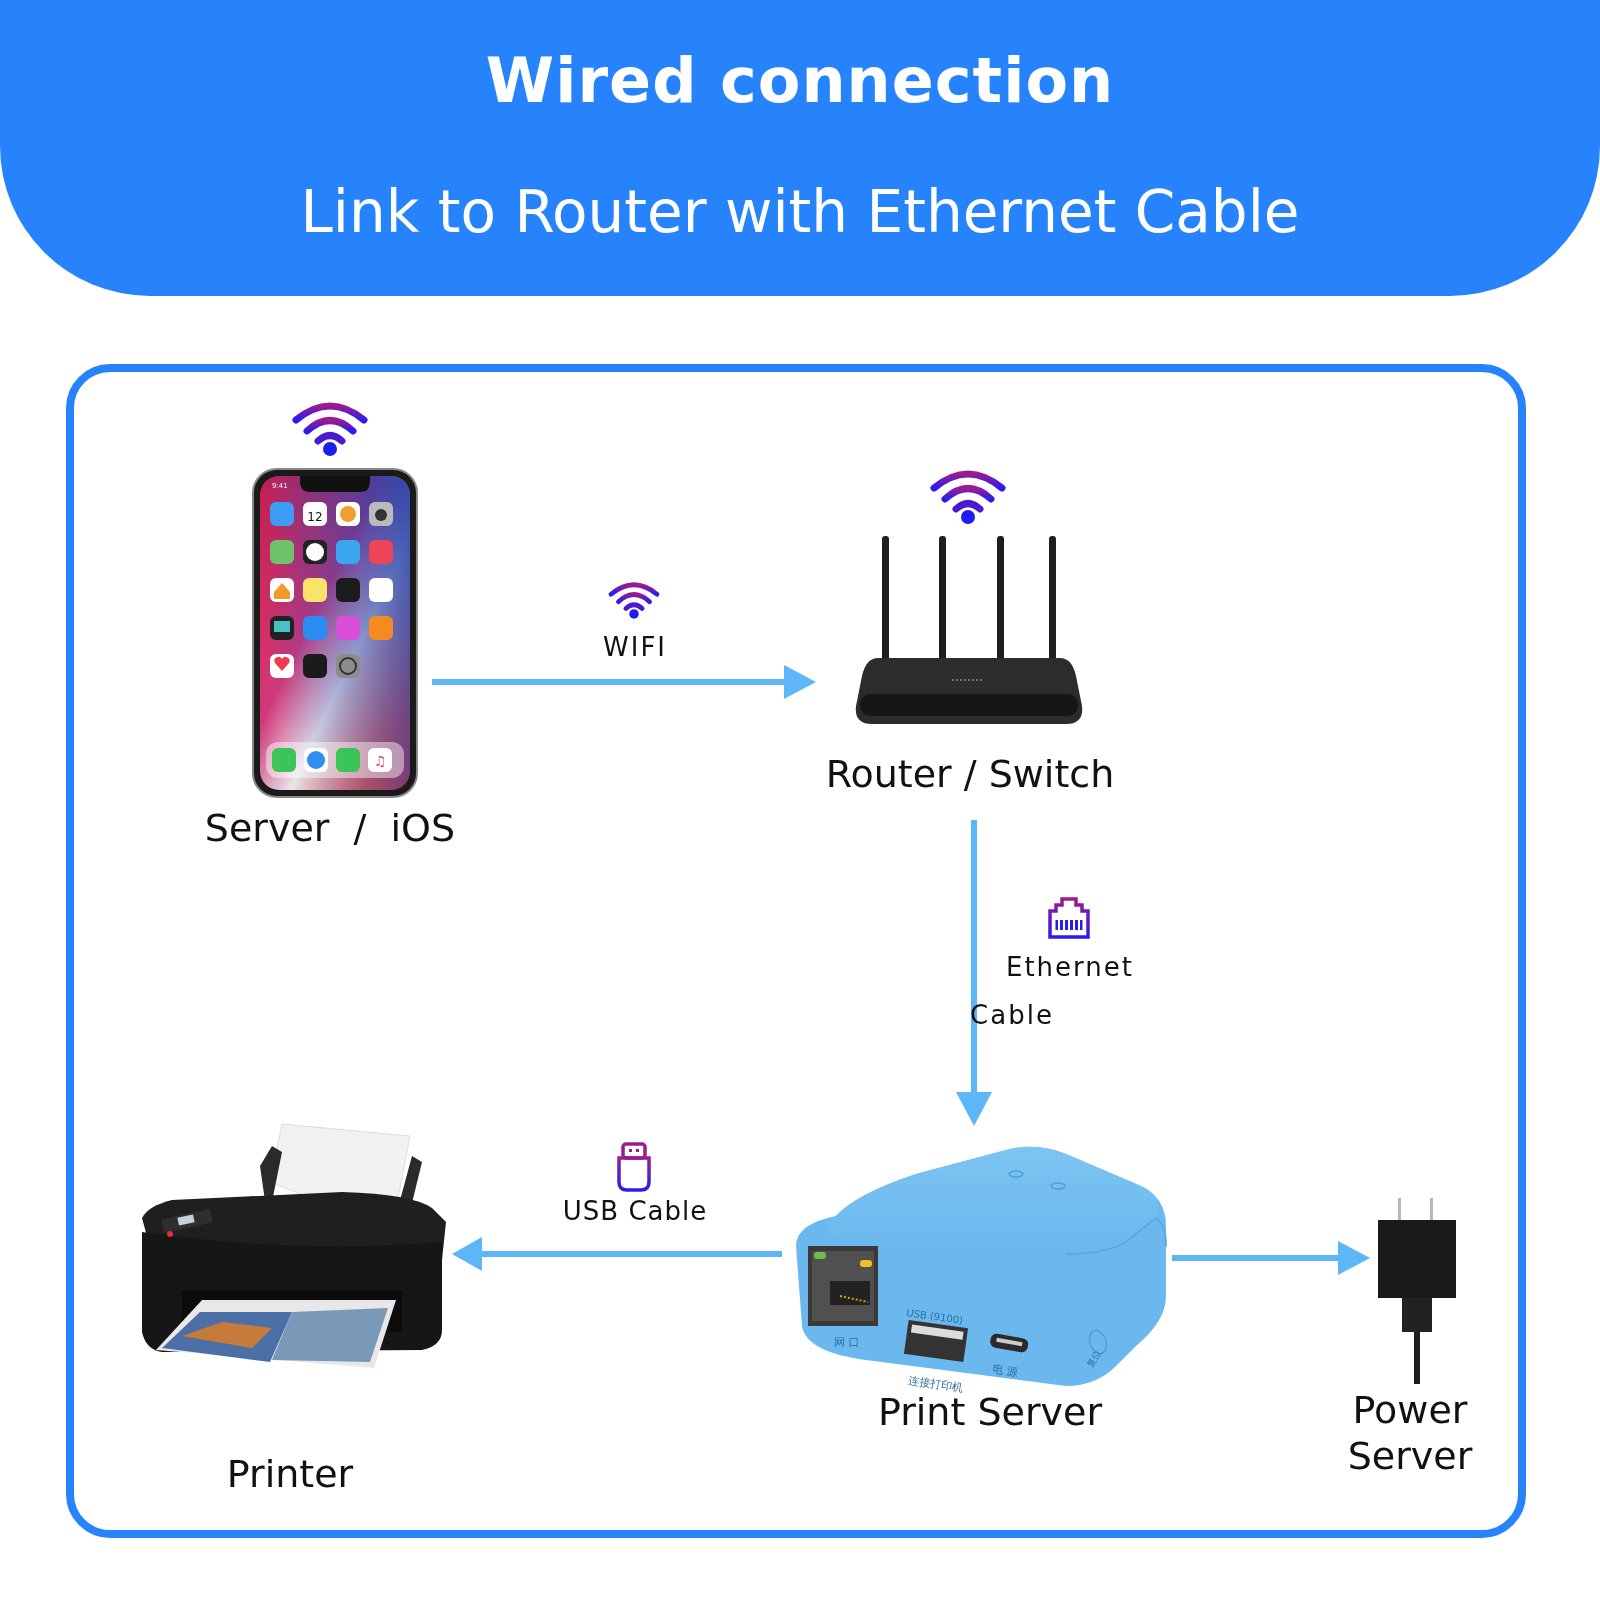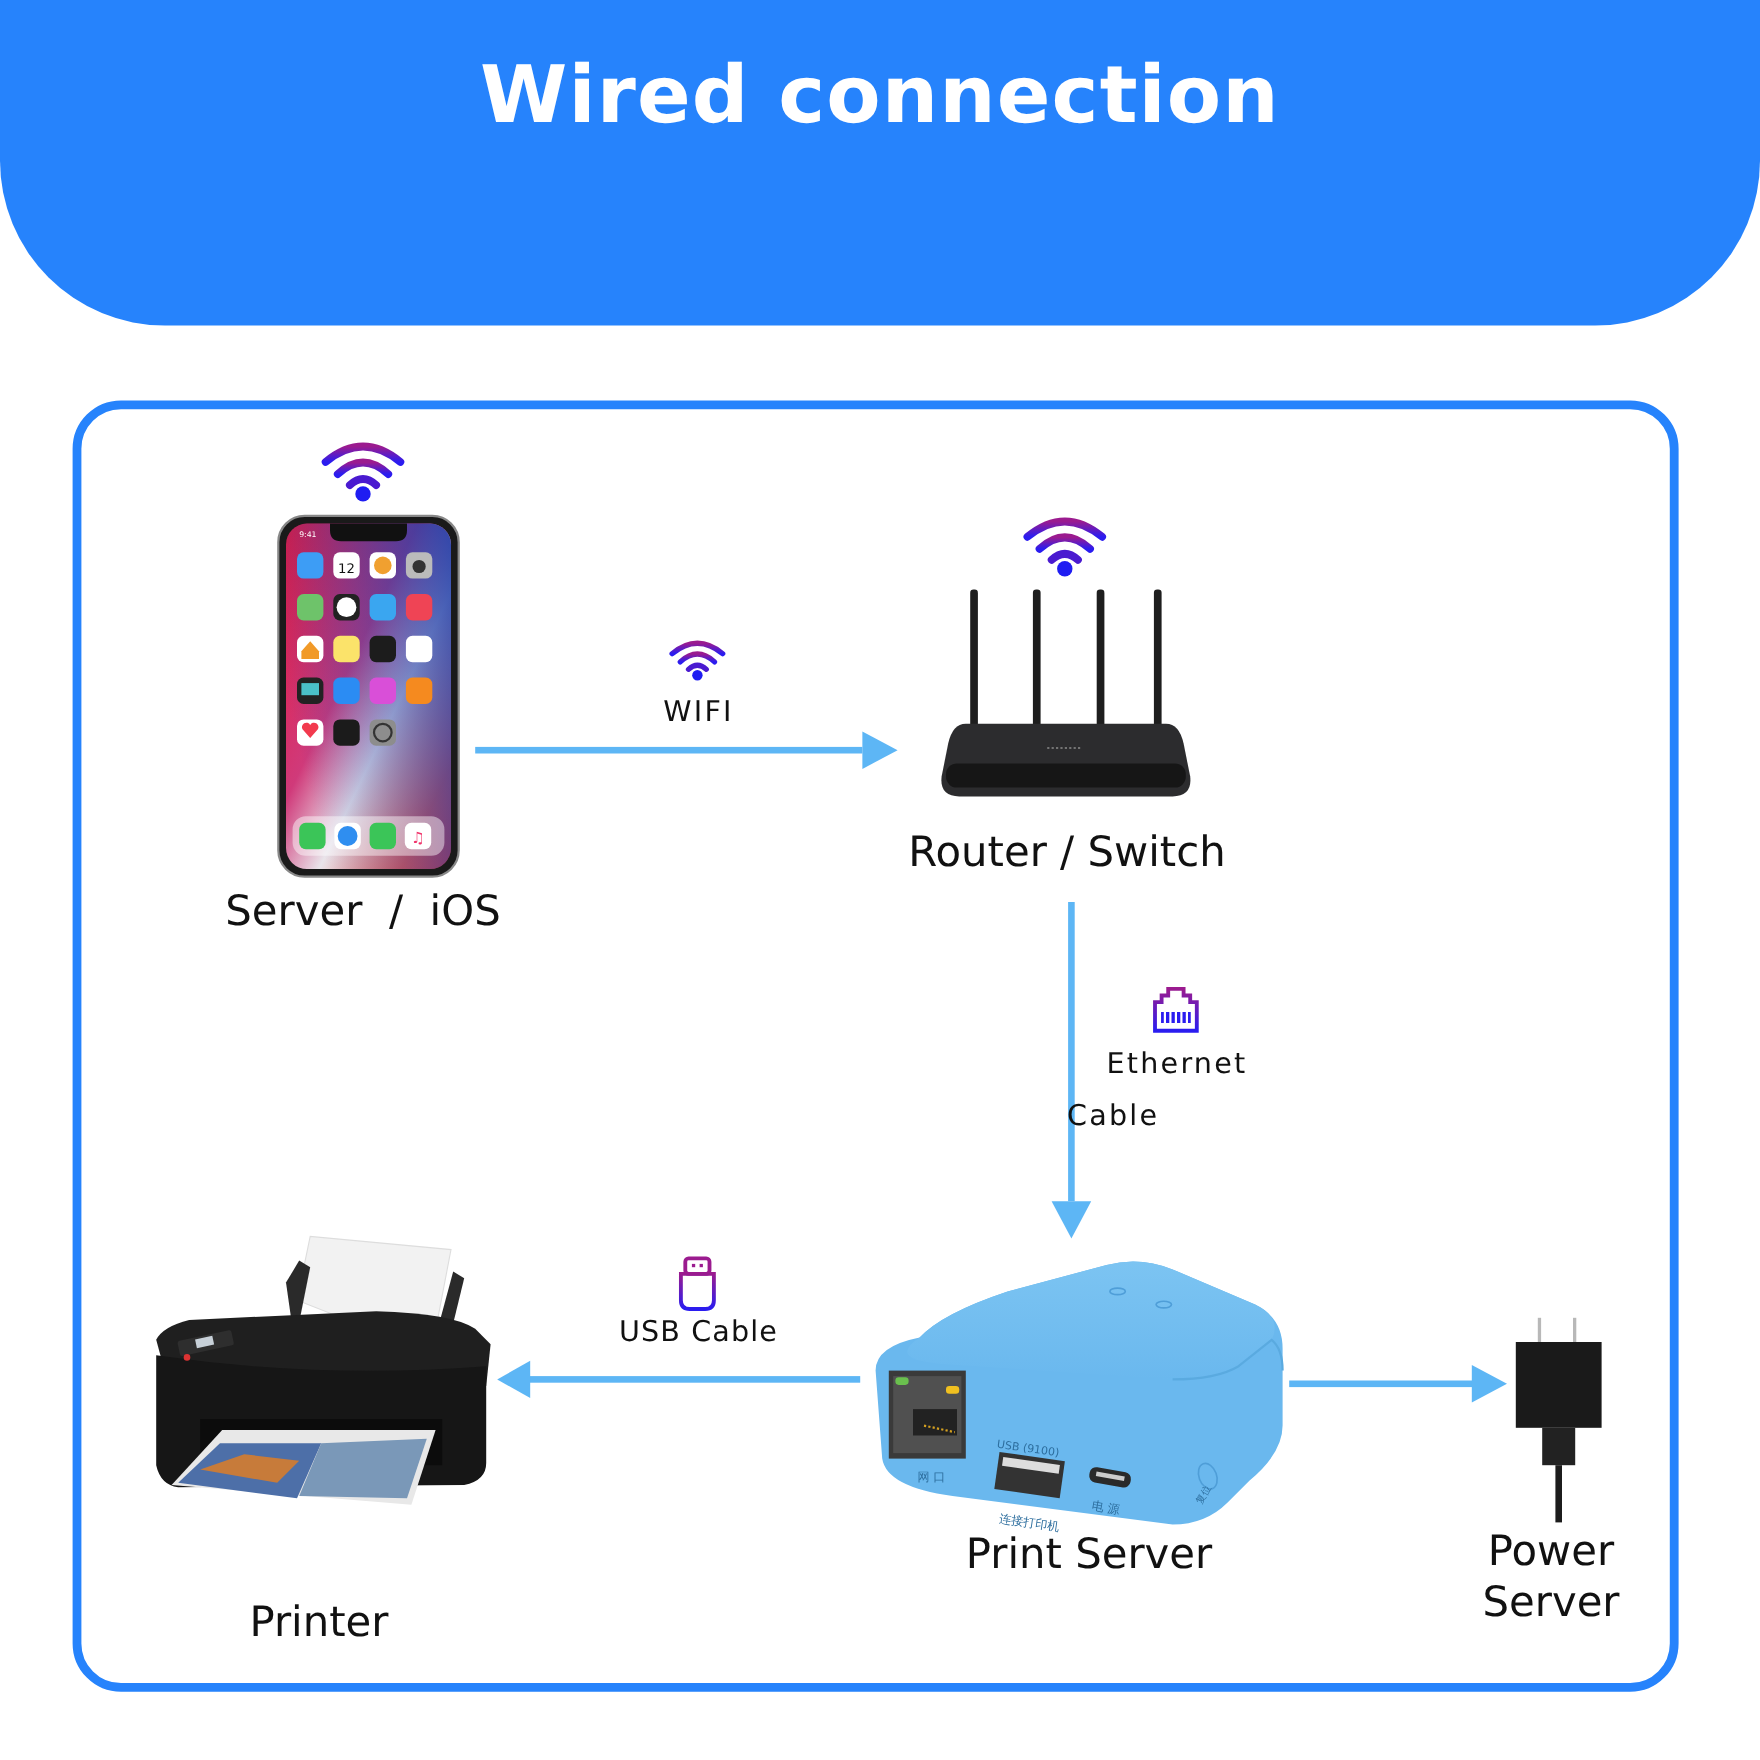--- a/index.html
+++ b/index.html
@@ -5,7 +5,7 @@
   html, body { margin:0; padding:0; background:#ffffff; }
   body { width:1600px; height:1600px; position:relative; overflow:hidden; font-family:"Liberation Sans", sans-serif; }
   .header { position:absolute; left:0; top:0; width:1600px; height:296px; background:#2683fc; border-radius:0 0 150px 150px; }
-  .title { position:absolute; left:0; width:1600px; top:44px; text-align:center; color:#fff; font-weight:bold; font-size:72px; letter-spacing:1px; font-family:"DejaVu Sans", sans-serif; }
+  .title { position:absolute; left:0; width:1600px; top:44px; text-align:center; color:#fff; font-weight:bold; font-size:62px; letter-spacing:1px; font-family:"DejaVu Sans", sans-serif; }
   .subtitle { position:absolute; left:0; width:1600px; top:178px; text-align:center; color:#fff; font-size:58px; font-family:"DejaVu Sans", sans-serif; font-weight:500; }
   .frame { position:absolute; left:66px; top:364px; width:1460px; height:1174px; border:8px solid #2683fc; border-radius:44px; box-sizing:border-box; }
   .label { position:absolute; color:#111; font-family:"DejaVu Sans", sans-serif; text-align:center; }

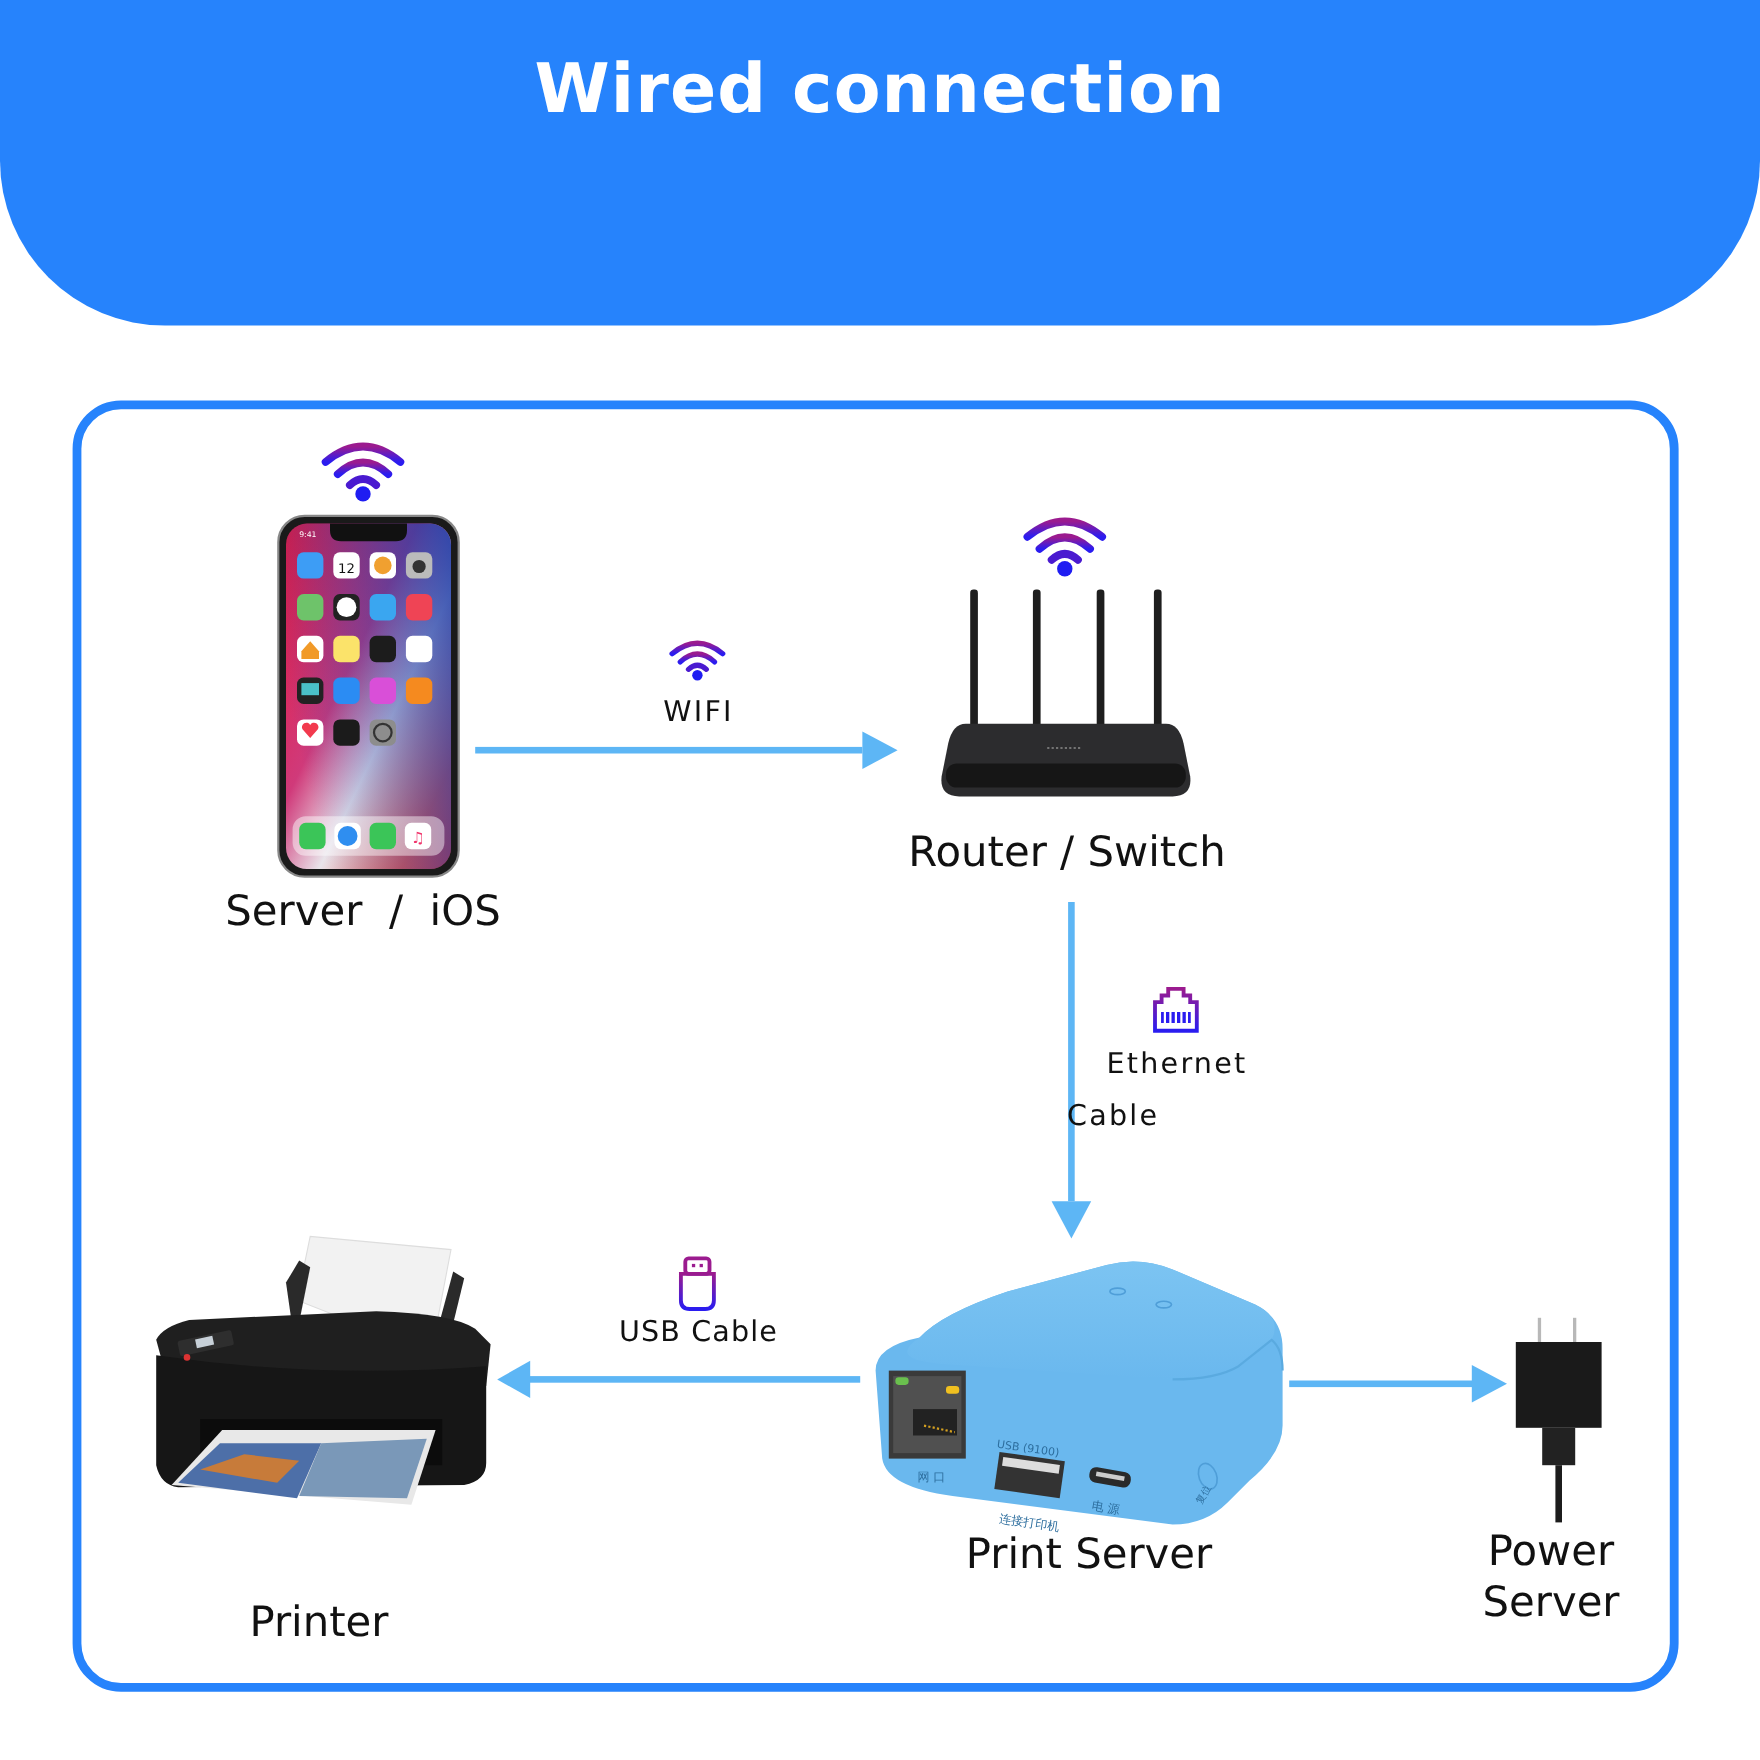--- a/index.html
+++ b/index.html
@@ -19,6 +19,7 @@
 
 <div class="header">
   <div class="title">Wired connection</div>
+  <div class="subtitle">Link to Router with Ethernet Cable</div>
 </div>
 
 <div class="frame"></div>

